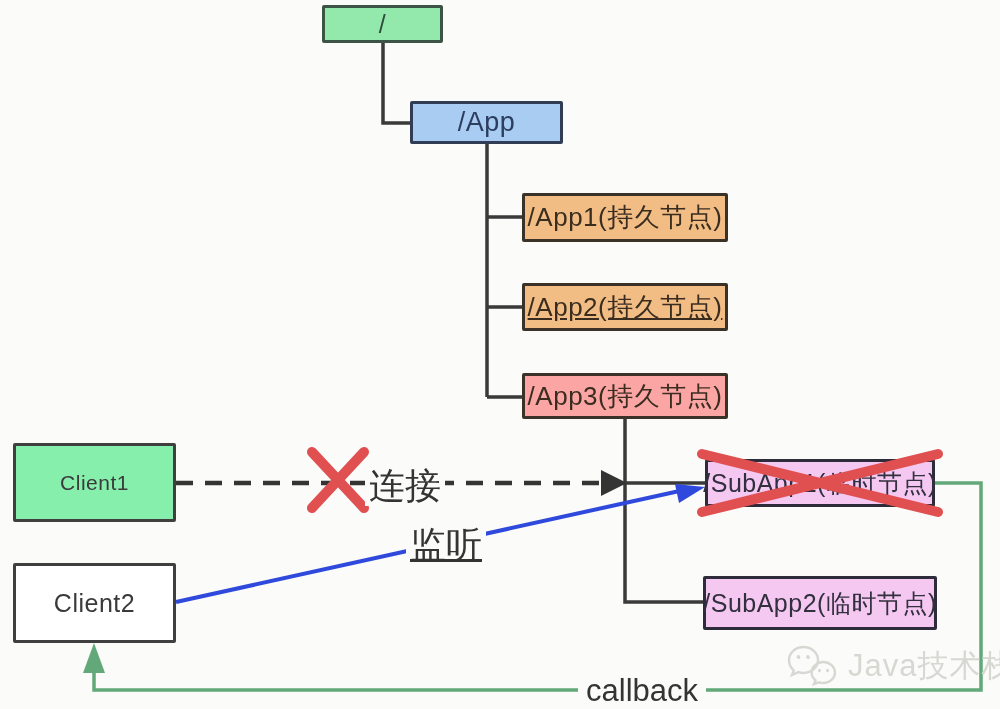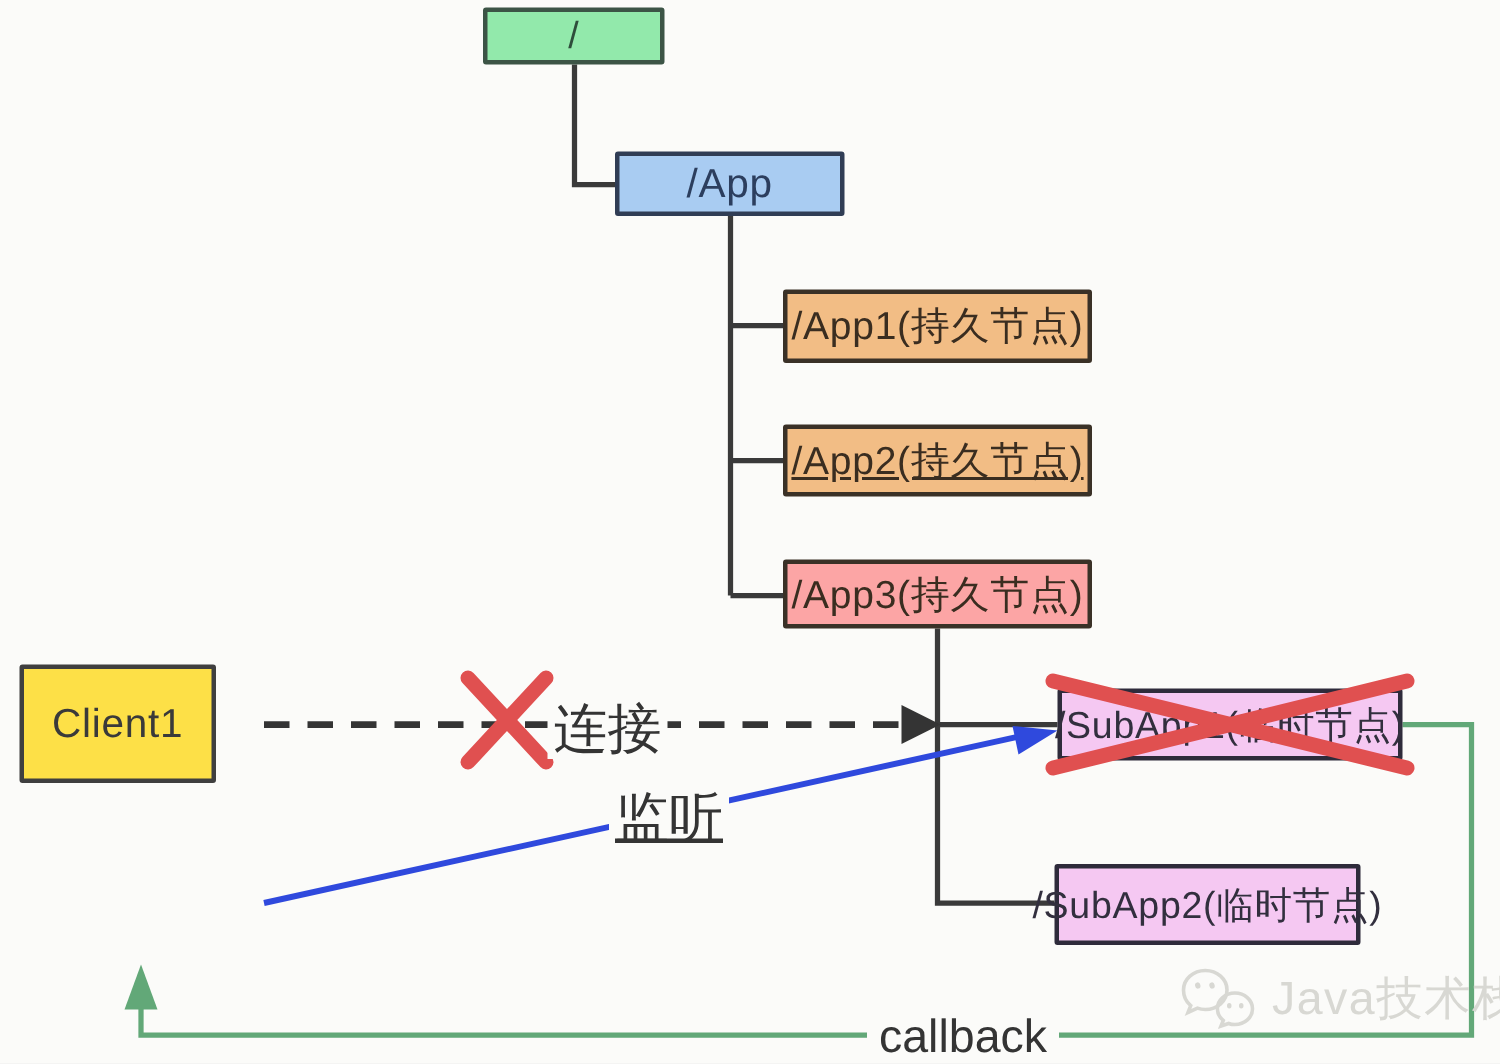--- a/index.html
+++ b/index.html
@@ -77,7 +77,7 @@
     <span>/SubApp2(临时节点)</span>
   </div>
 
-  <div class="node" style="left: 13px; top: 443px; width: 131px; height: 79px; font-size: 27px; background-color: #fde047; border-color: rgb(63, 63, 63); color: rgb(58, 58, 58);">
+  <div class="node" style="left: 13px; top: 443px; width: 163px; height: 79px; font-size: 21px; background-color: #86efac; border-color: rgb(63, 63, 63); color: rgb(58, 58, 58);">
     <span>Client1</span>
   </div>
 

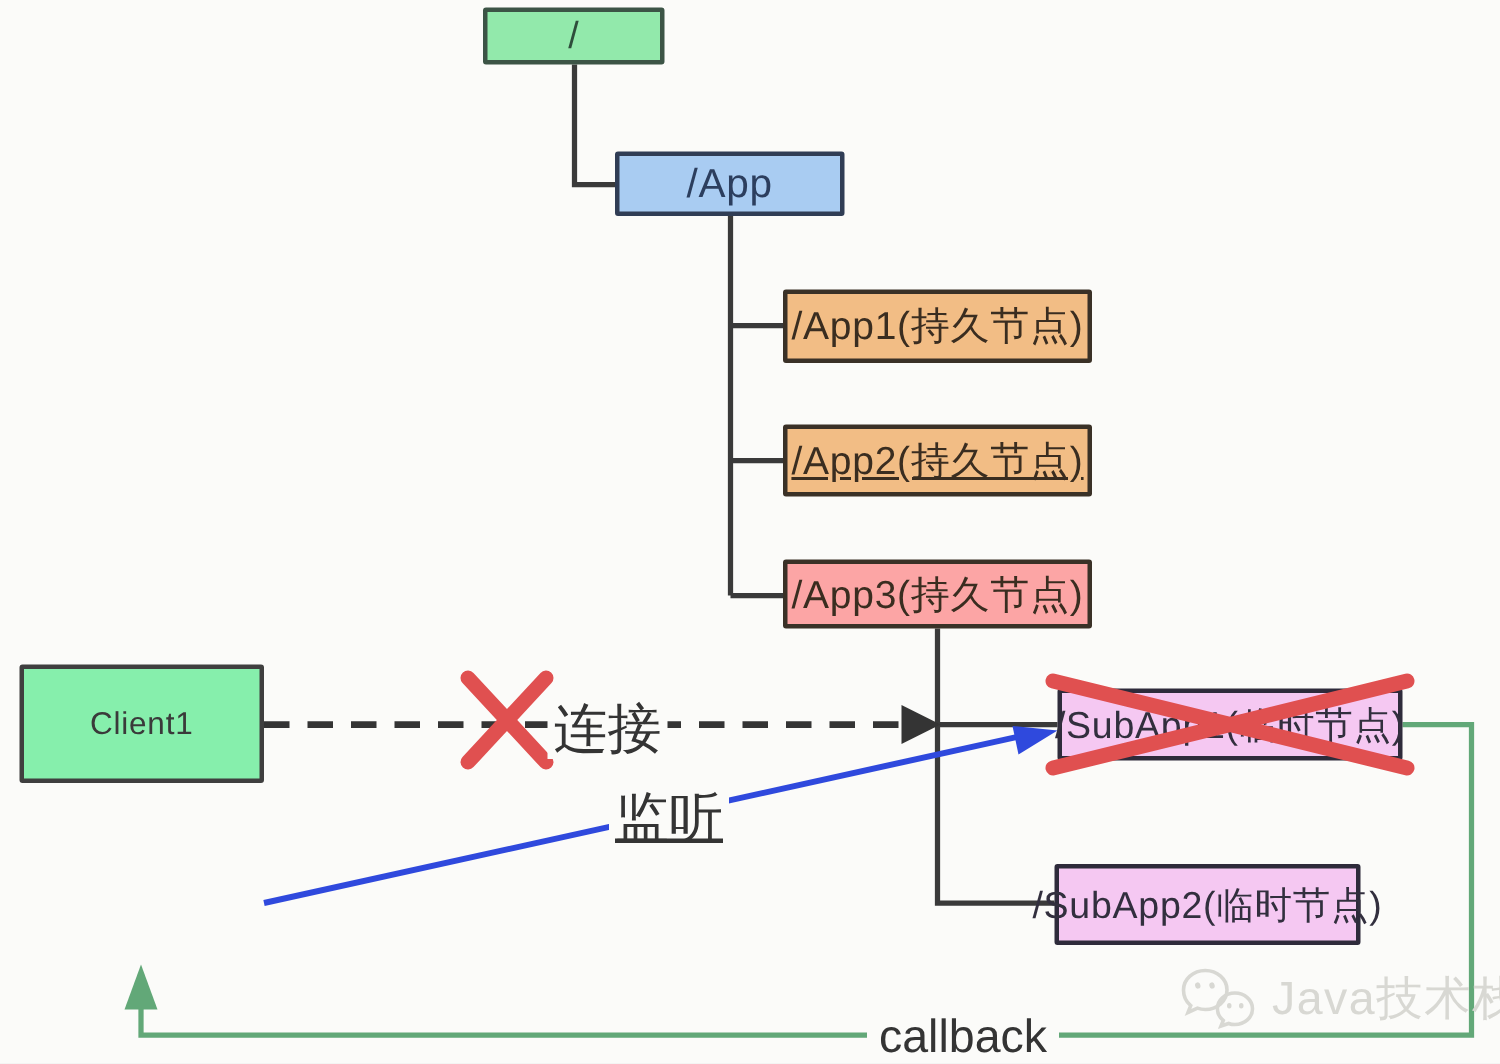--- a/index.html
+++ b/index.html
@@ -81,6 +81,9 @@
     <span>Client1</span>
   </div>
 
+  <div class="node" style="left: 13px; top: 563px; width: 163px; height: 80px; font-size: 25px; background-color: rgb(255, 255, 255); border-color: rgb(63, 63, 63); color: rgb(58, 58, 58);">
+    <span>Client2</span>
+  </div>
 
   <div class="edge-label" style="left:365px;top:466px;">连接</div>
   <div class="edge-label" style="left:406px;top:525px;text-decoration:underline;">监听</div>

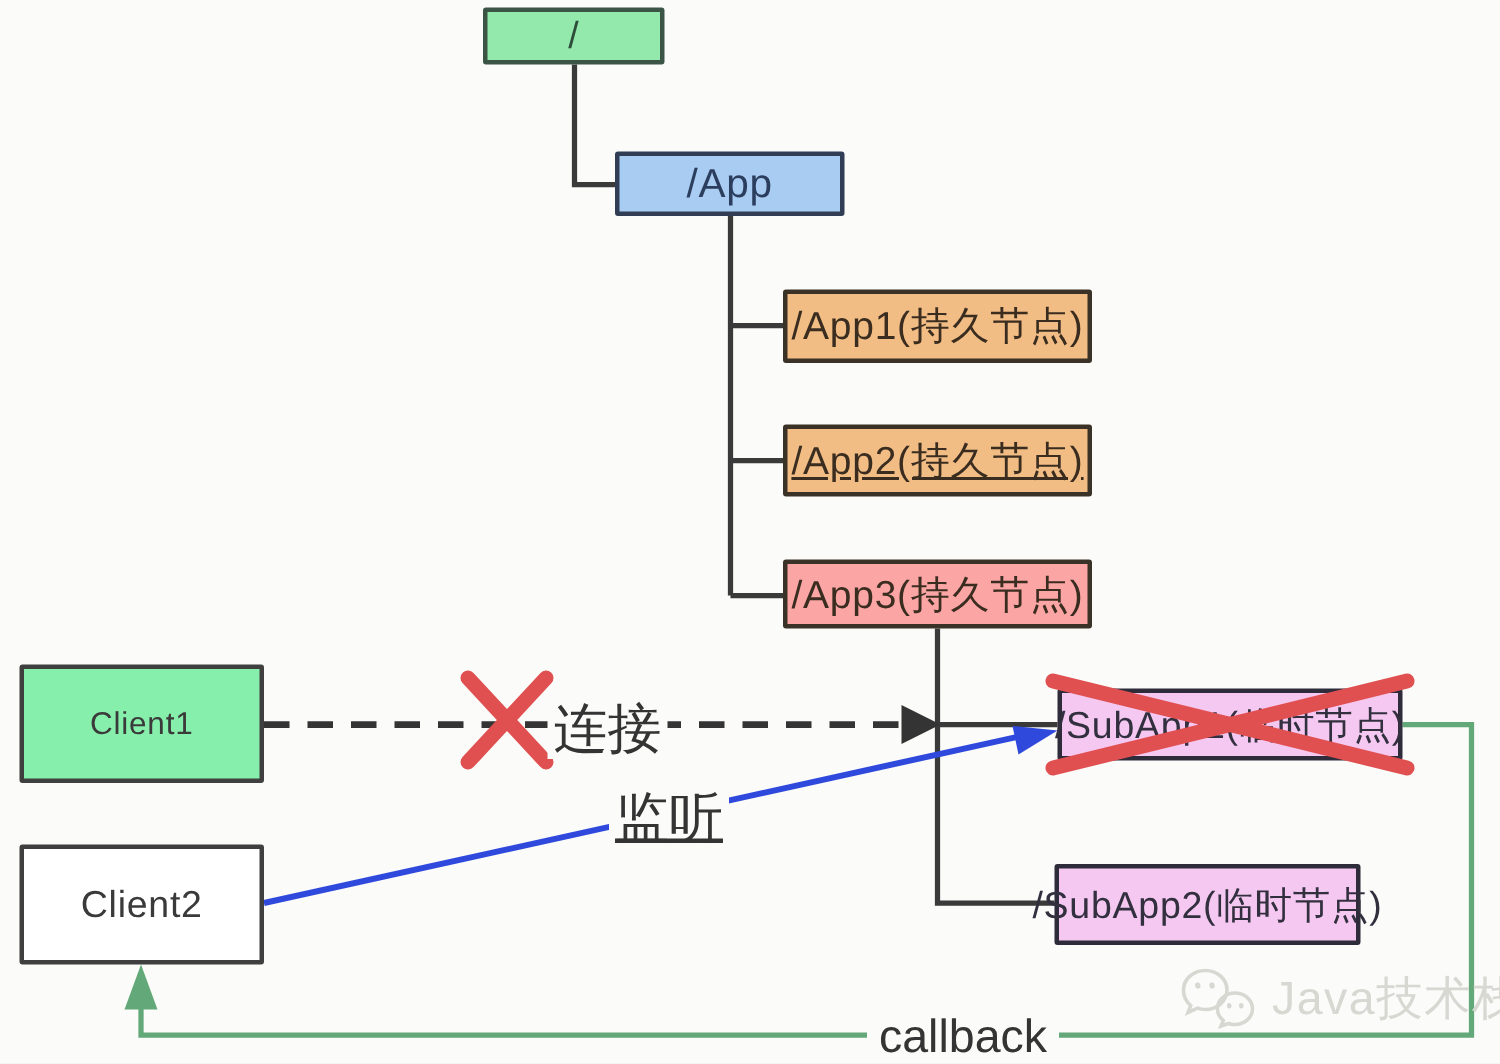--- a/index.html
+++ b/index.html
@@ -73,7 +73,7 @@
     <span>/SubApp1(临时节点)</span>
   </div>
 
-  <div class="node" style="left: 703px; top: 576px; width: 204px; height: 54px; font-size: 25px; background-color: rgb(245, 200, 242); border-color: rgb(46, 43, 59); color: rgb(50, 47, 62);">
+  <div class="node" style="left: 703px; top: 576px; width: 234px; height: 54px; font-size: 25px; background-color: rgb(245, 200, 242); border-color: rgb(46, 43, 59); color: rgb(50, 47, 62);">
     <span>/SubApp2(临时节点)</span>
   </div>
 

